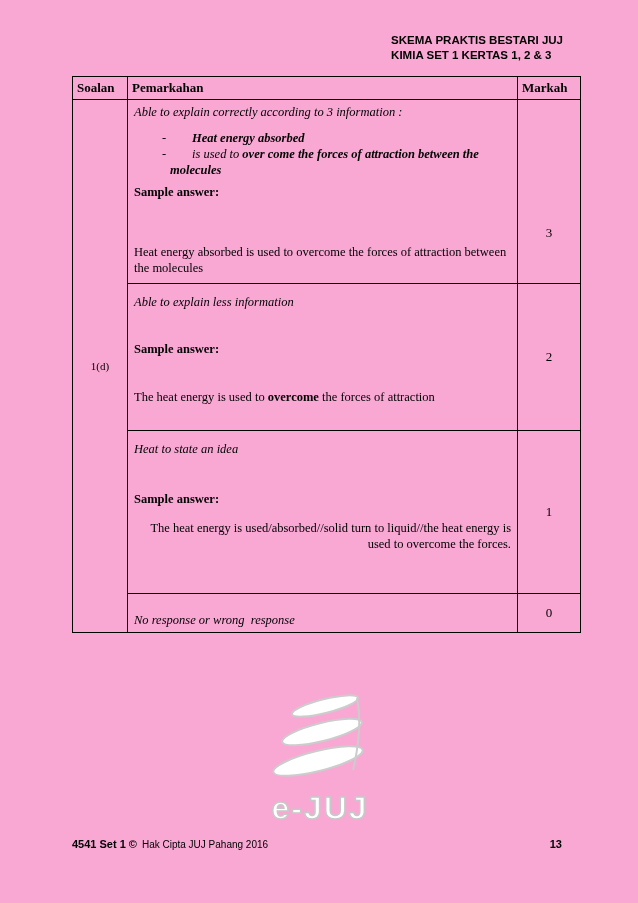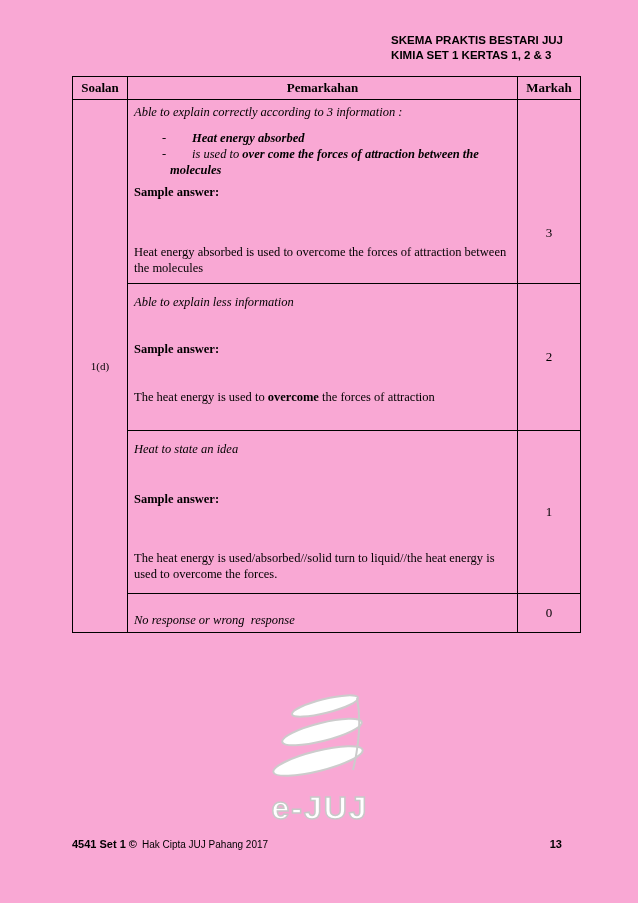--- a/index.html
+++ b/index.html
@@ -34,7 +34,7 @@
   table.scheme col.c-markah { width:63px; }
   table.scheme th, table.scheme td { border:1px solid #000; }
   table.scheme thead tr { height:23px; }
-  table.scheme th { font-weight:bold; text-align:center; padding:2px 4px; font-size:13px; }
+  table.scheme th { font-weight:bold; text-align:left; padding:2px 4px; font-size:13px; }
   tr.r1 { height:184px; }
   tr.r2 { height:147px; }
   tr.r3 { height:163px; }

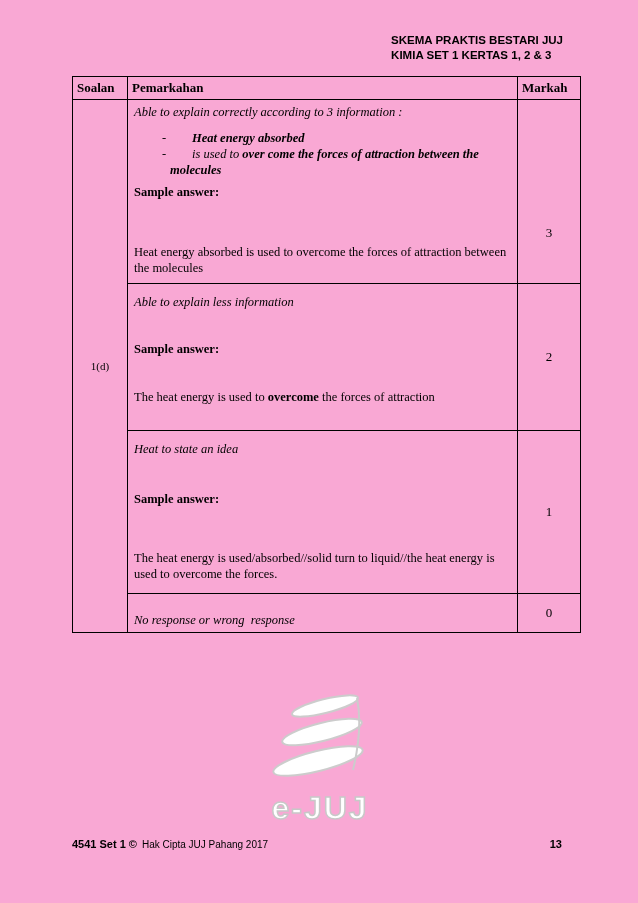--- a/index.html
+++ b/index.html
@@ -60,7 +60,7 @@
   .answer { font-style:normal; }
   .r1 .answer { margin-top:44px; }
   .r2 .answer { margin-top:32px; }
-  .r3 .answer { margin-top:43px; }
+  .r3 .answer { margin-top:13px;text-align:right; }
 
   
   .watermark { position:absolute; left:245px; top:686px; width:150px; height:150px; }

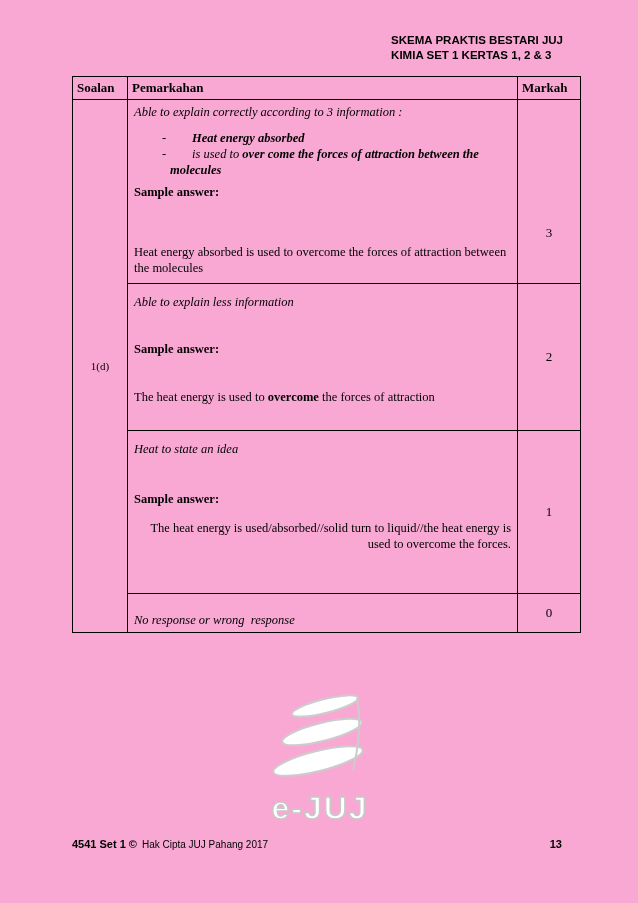--- a/index.html
+++ b/index.html
@@ -156,7 +156,7 @@
   <div class="footer">
     <div class="footer-left">
       <span class="f-code">4541 Set 1 ©</span>
-      <span class="f-copy">Hak Cipta JUJ Pahang 2017</span>
+      <span class="f-copy">Hak Cipta JUJ Pahang 2016</span>
     </div>
     <div class="f-page">13</div>
   </div>

